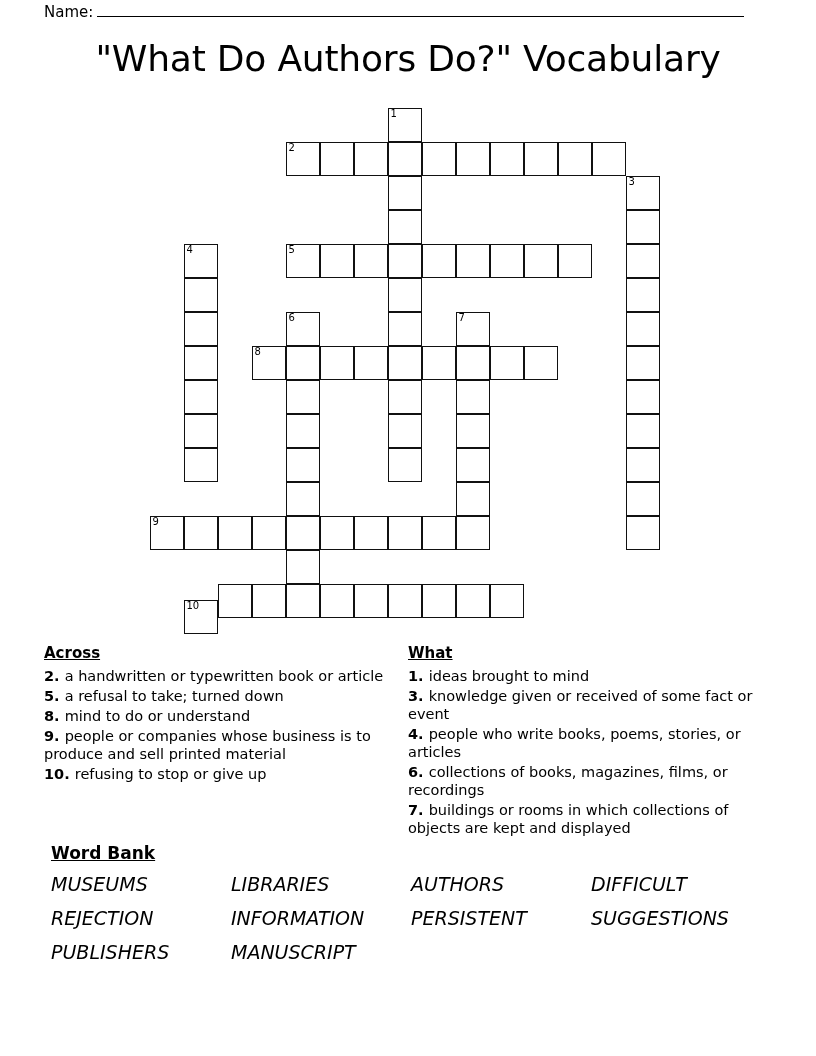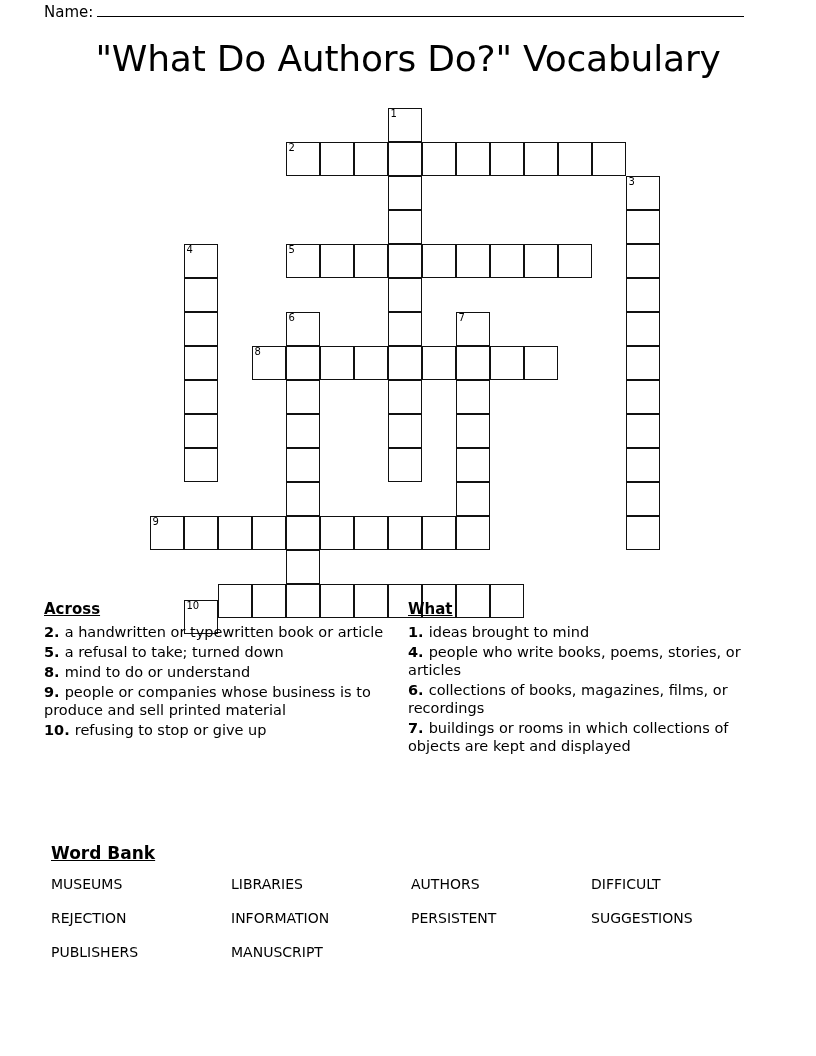--- a/index.html
+++ b/index.html
@@ -84,7 +84,7 @@
   
   .clues {
     position: absolute;
-    top: 600px;
+    top: 644px;
     left: 0;
     width: 816px;
     height: 210px;

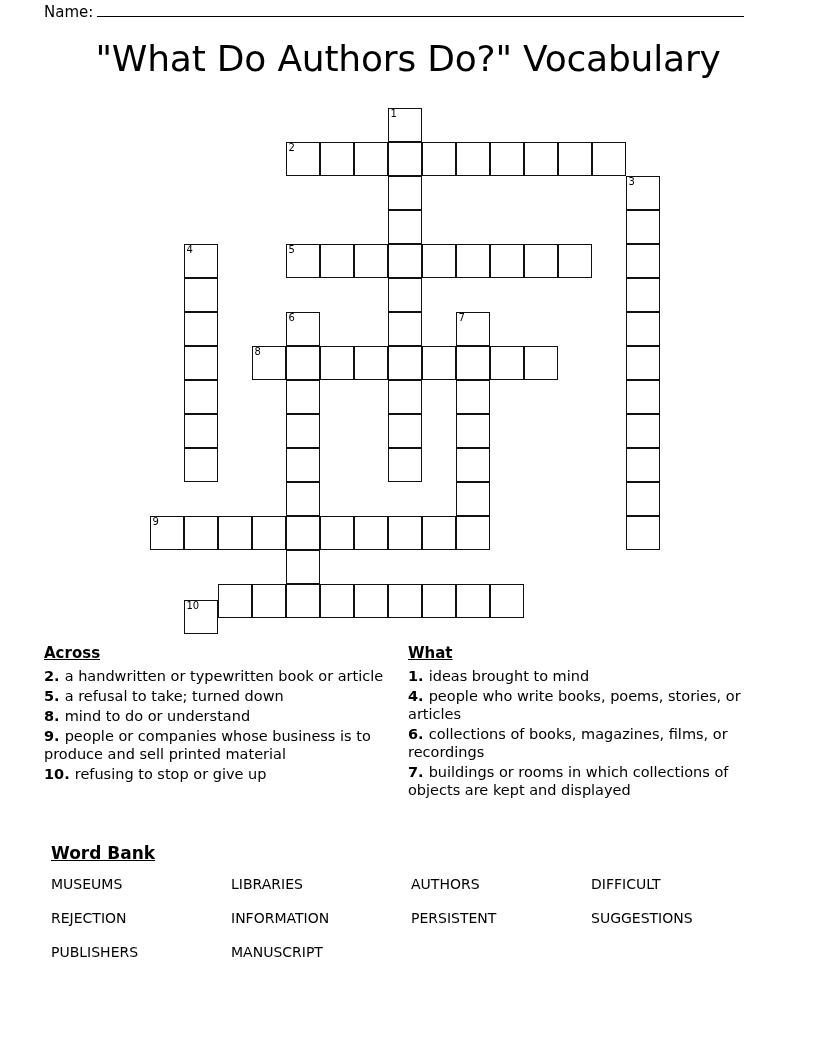--- a/index.html
+++ b/index.html
@@ -272,6 +272,7 @@
       <div class="clue-head">What</div>
       <div id="down-list">
           <div class="clue"><span class="cnum">1. </span><span>ideas brought to mind</span></div>
+          <div class="clue"><span class="cnum">3. </span><span>knowledge given or received of some fact or event</span></div>
           <div class="clue"><span class="cnum">4. </span><span>people who write books, poems, stories, or articles</span></div>
           <div class="clue"><span class="cnum">6. </span><span>collections of books, magazines, films, or recordings</span></div>
           <div class="clue"><span class="cnum">7. </span><span>buildings or rooms in which collections of objects are kept and displayed</span></div>

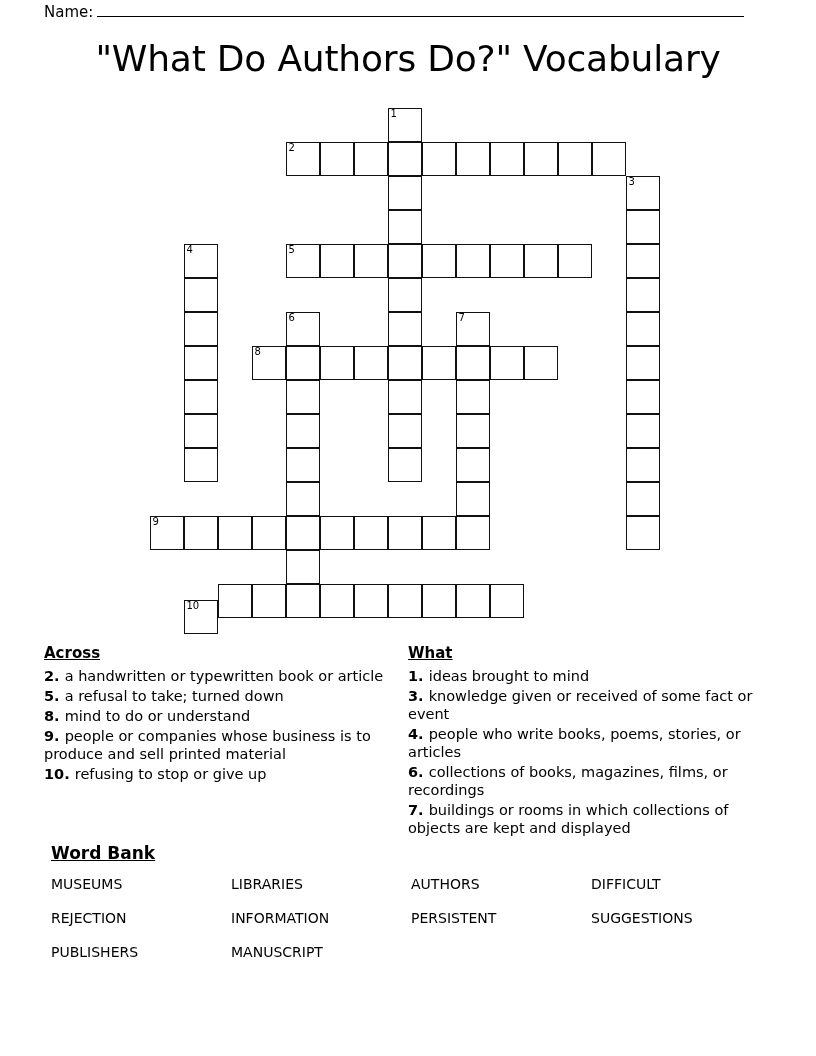--- a/index.html
+++ b/index.html
@@ -131,9 +131,10 @@
     row-gap: 5px;
   }
   .wb-word {
-    font-size: 14px;
+    font-size: 19px;
     line-height: 29px;
     white-space: nowrap;
+    font-style: italic;
   }
   .wb-empty { font-size: 19px; line-height: 29px; }
 </style>

